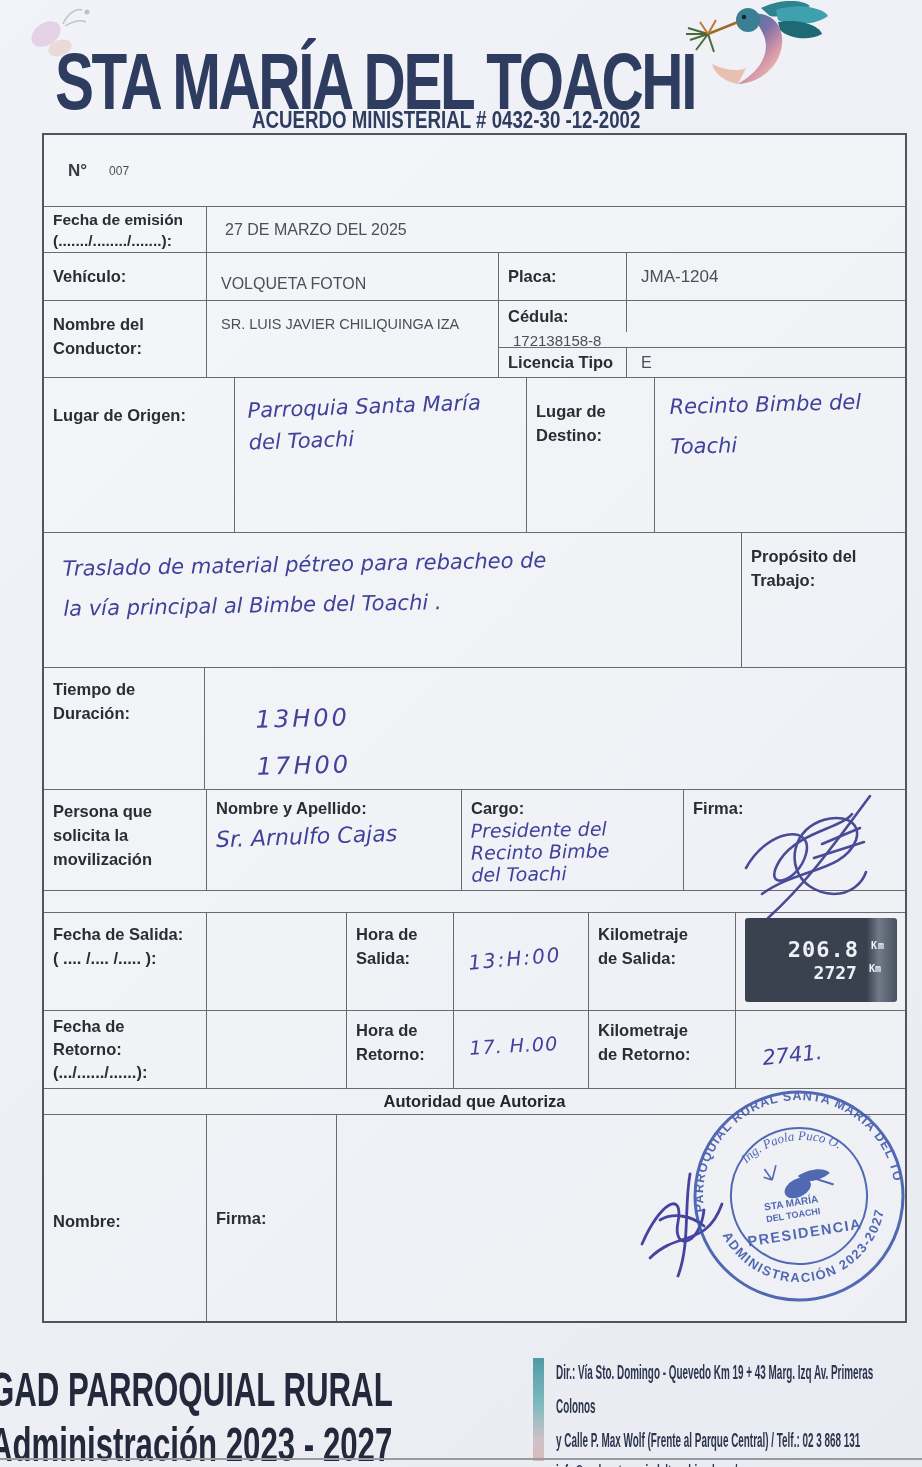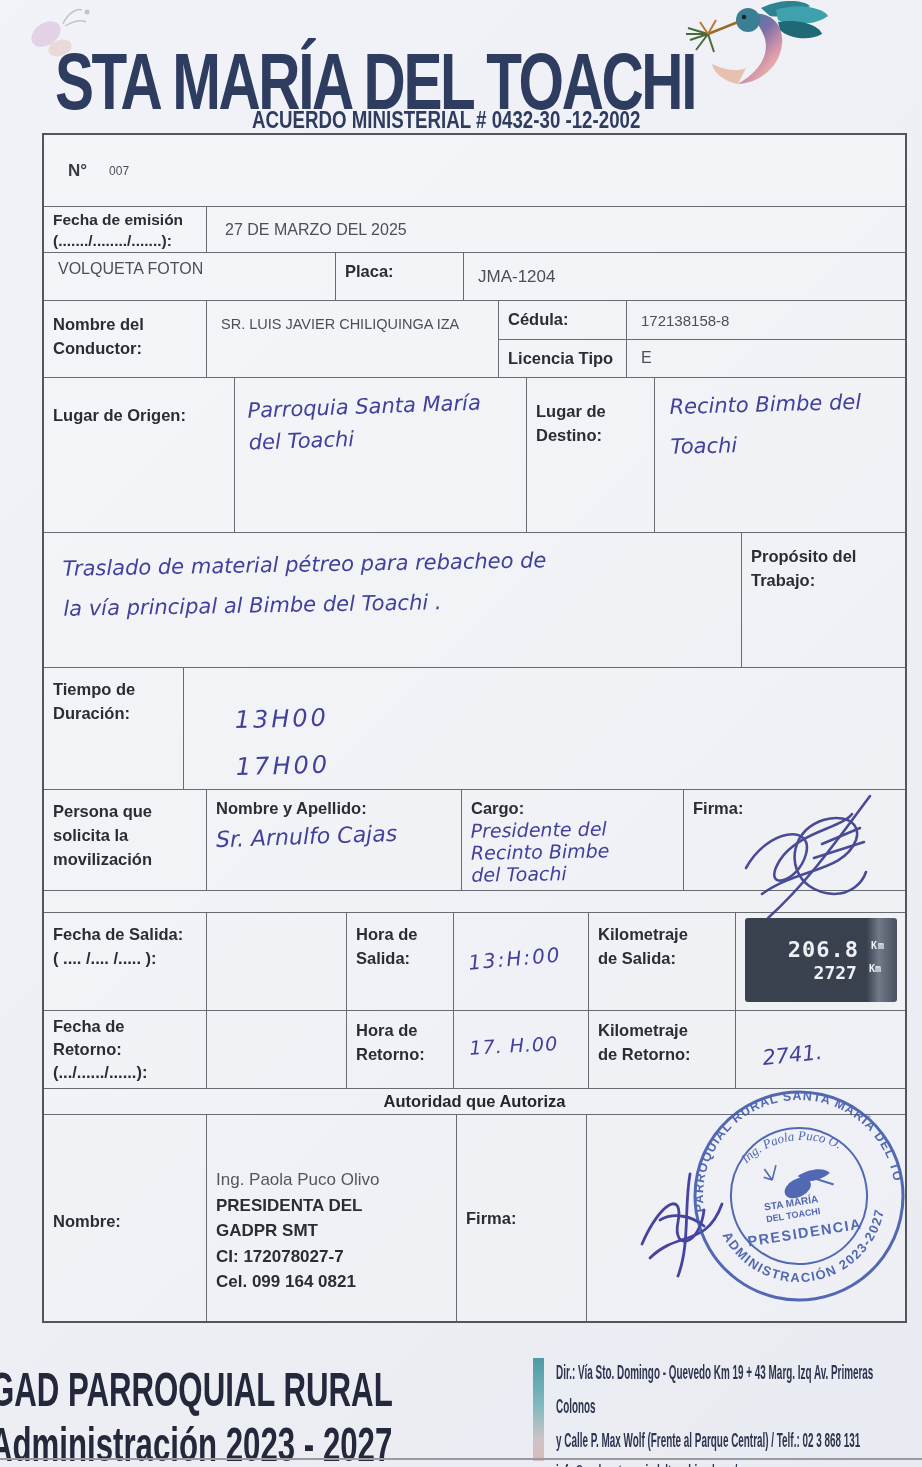--- a/index.html
+++ b/index.html
@@ -109,6 +109,9 @@
     </div>
 
     <div class="row" style="height:48px">
+      <div class="cell" style="width:163px;display:flex;align-items:center">
+        <span class="lbl">Vehículo:</span>
+      </div>
       <div class="cell" style="width:292px;display:flex;align-items:flex-start;padding-left:14px">
         <span class="val">VOLQUETA FOTON</span>
       </div>

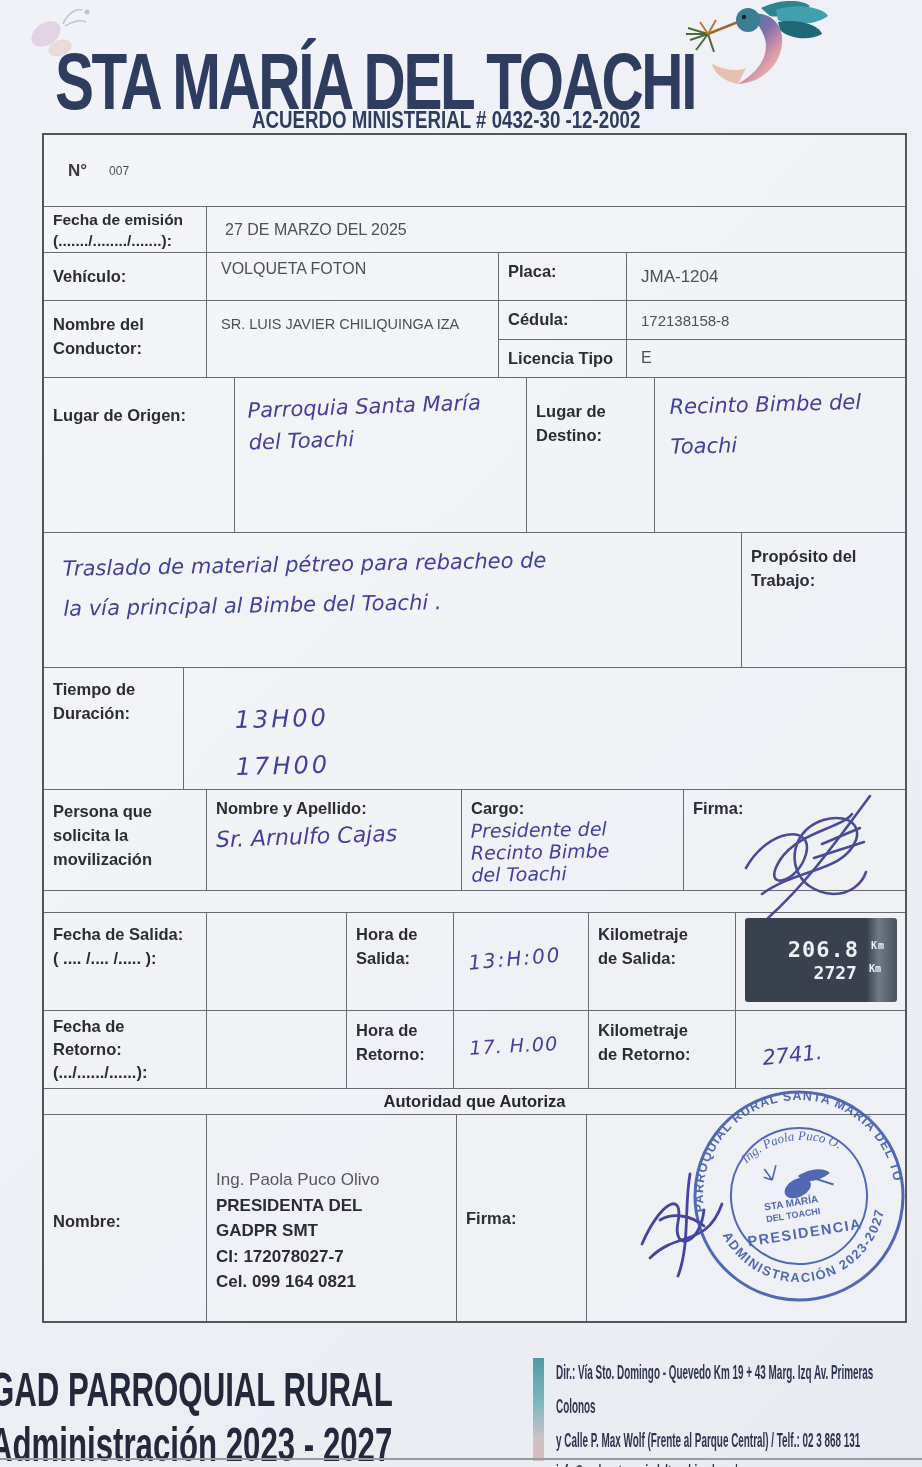--- a/index.html
+++ b/index.html
@@ -112,7 +112,7 @@
       <div class="cell" style="width:163px;display:flex;align-items:center">
         <span class="lbl">Vehículo:</span>
       </div>
-      <div class="cell" style="width:292px;display:flex;align-items:flex-start;padding-left:14px">
+      <div class="cell" style="width:292px;display:flex;align-items:flex-end;padding-left:14px">
         <span class="val">VOLQUETA FOTON</span>
       </div>
       <div class="cell" style="width:128px;display:flex;">

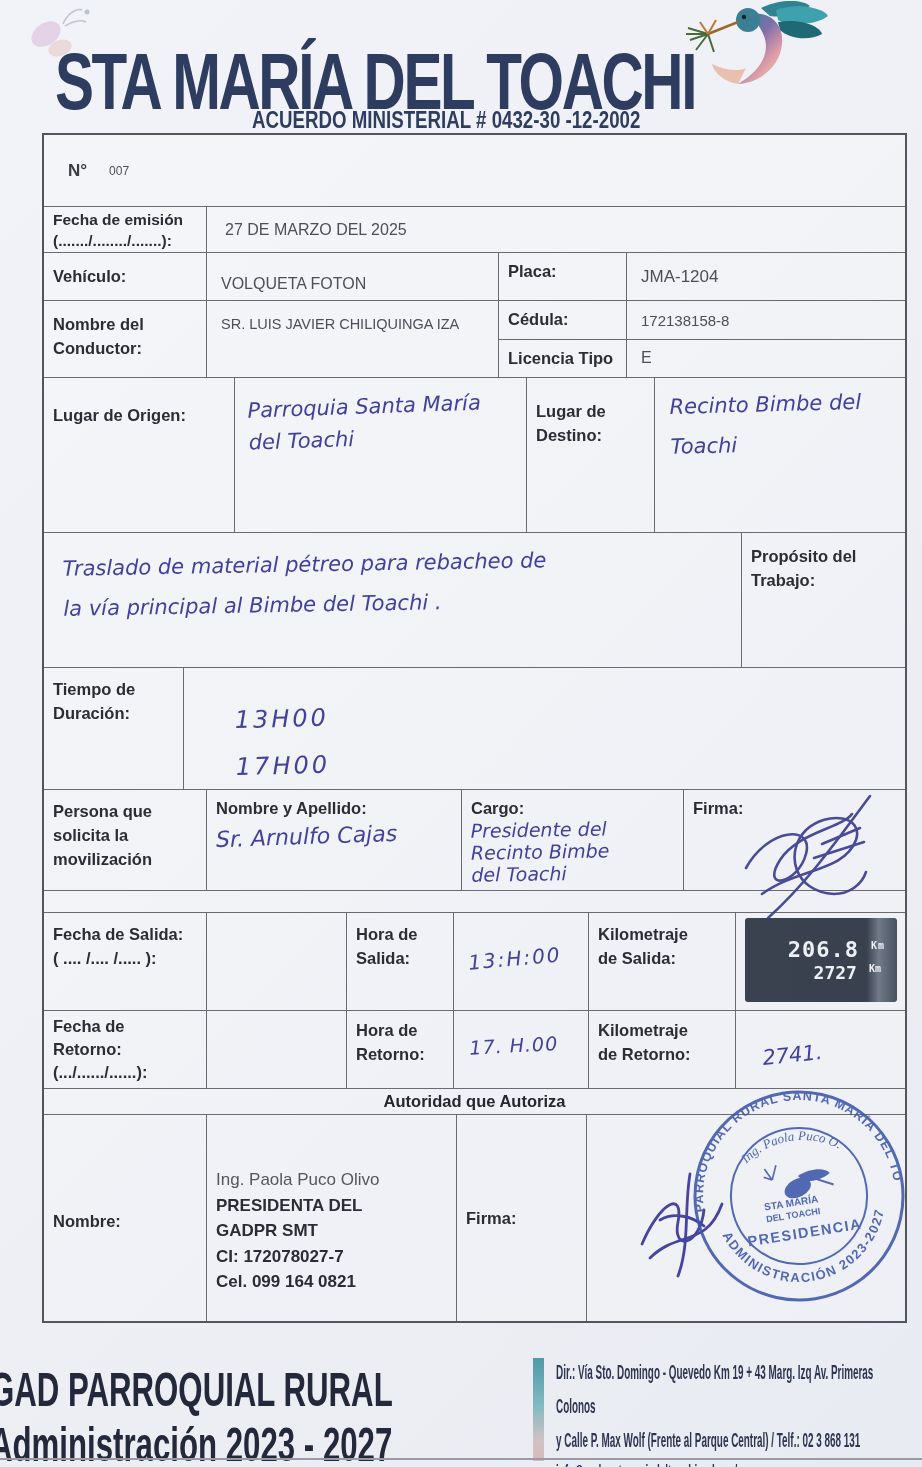--- a/index.html
+++ b/index.html
@@ -115,7 +115,7 @@
       <div class="cell" style="width:292px;display:flex;align-items:flex-end;padding-left:14px">
         <span class="val">VOLQUETA FOTON</span>
       </div>
-      <div class="cell" style="width:128px;display:flex;">
+      <div class="cell" style="width:128px;display:flex;align-items:center">
         <span class="lbl">Placa:</span>
       </div>
       <div class="cell" style="flex:1;display:flex;align-items:center;padding-left:14px">

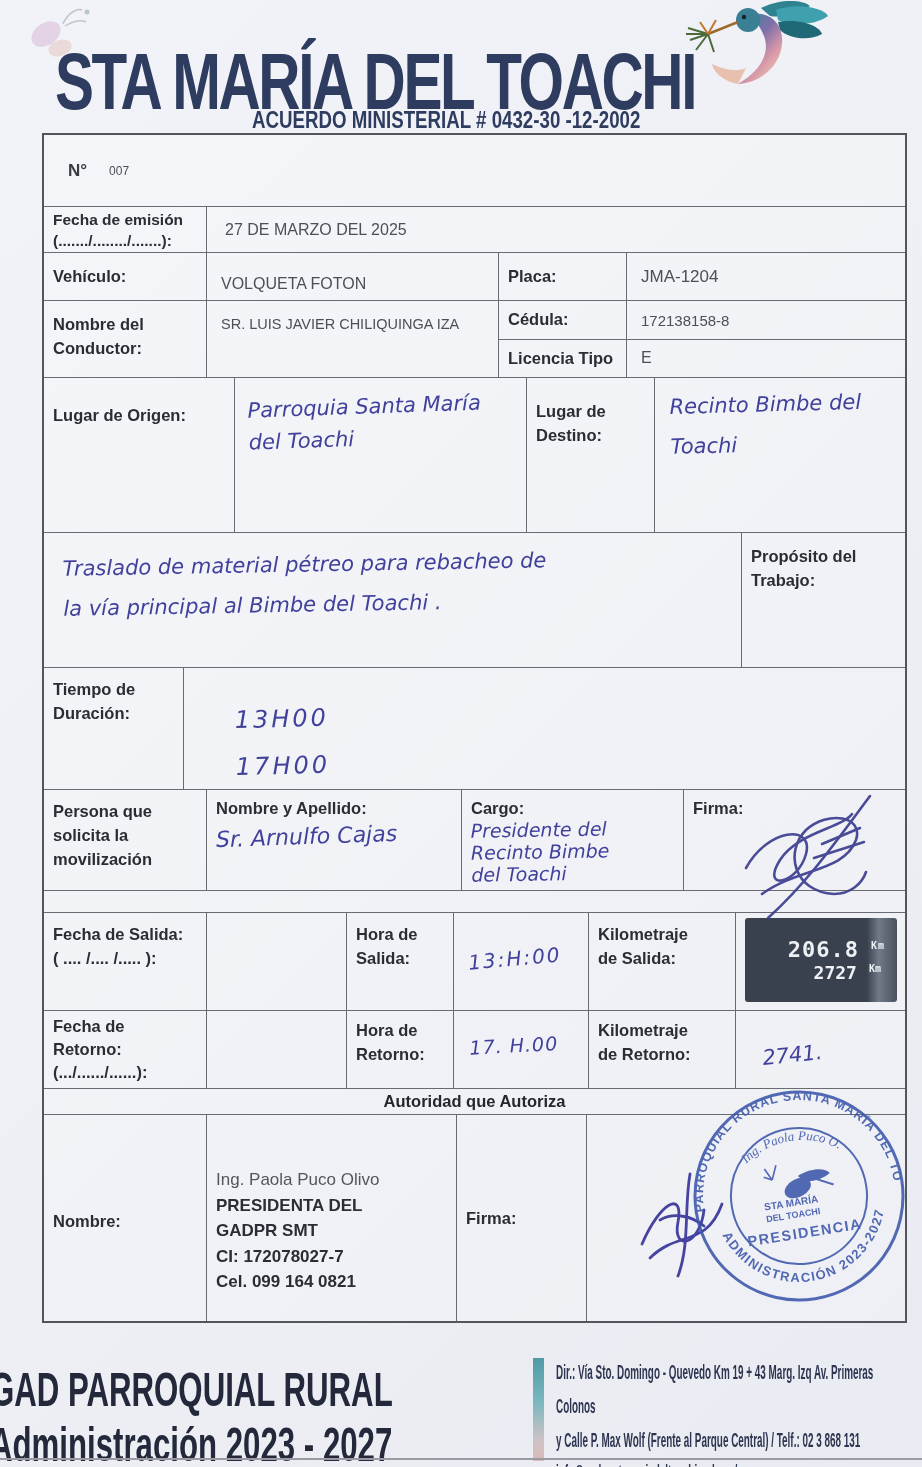--- a/index.html
+++ b/index.html
@@ -29,7 +29,7 @@
   .hand{font-family:"DejaVu Sans",sans-serif;font-style:italic;color:#41419c;}
   .sub-col{display:flex;flex-direction:column;flex:1;}
   .sub-row{display:flex;flex:1;box-sizing:border-box;}
-  .sub-row.first{border-bottom:1.5px solid #6a6b71;}
+  .sub-row.first{border-bottom:1.5px solid #6a6b71;flex-direction:column;}
   .section-head{display:flex;align-items:center;justify-content:center;font-weight:bold;font-size:16.5px;color:#26272e;}
   
   .odometer{margin:3px 6px 3px auto;width:152px;height:84px;border-radius:3px;

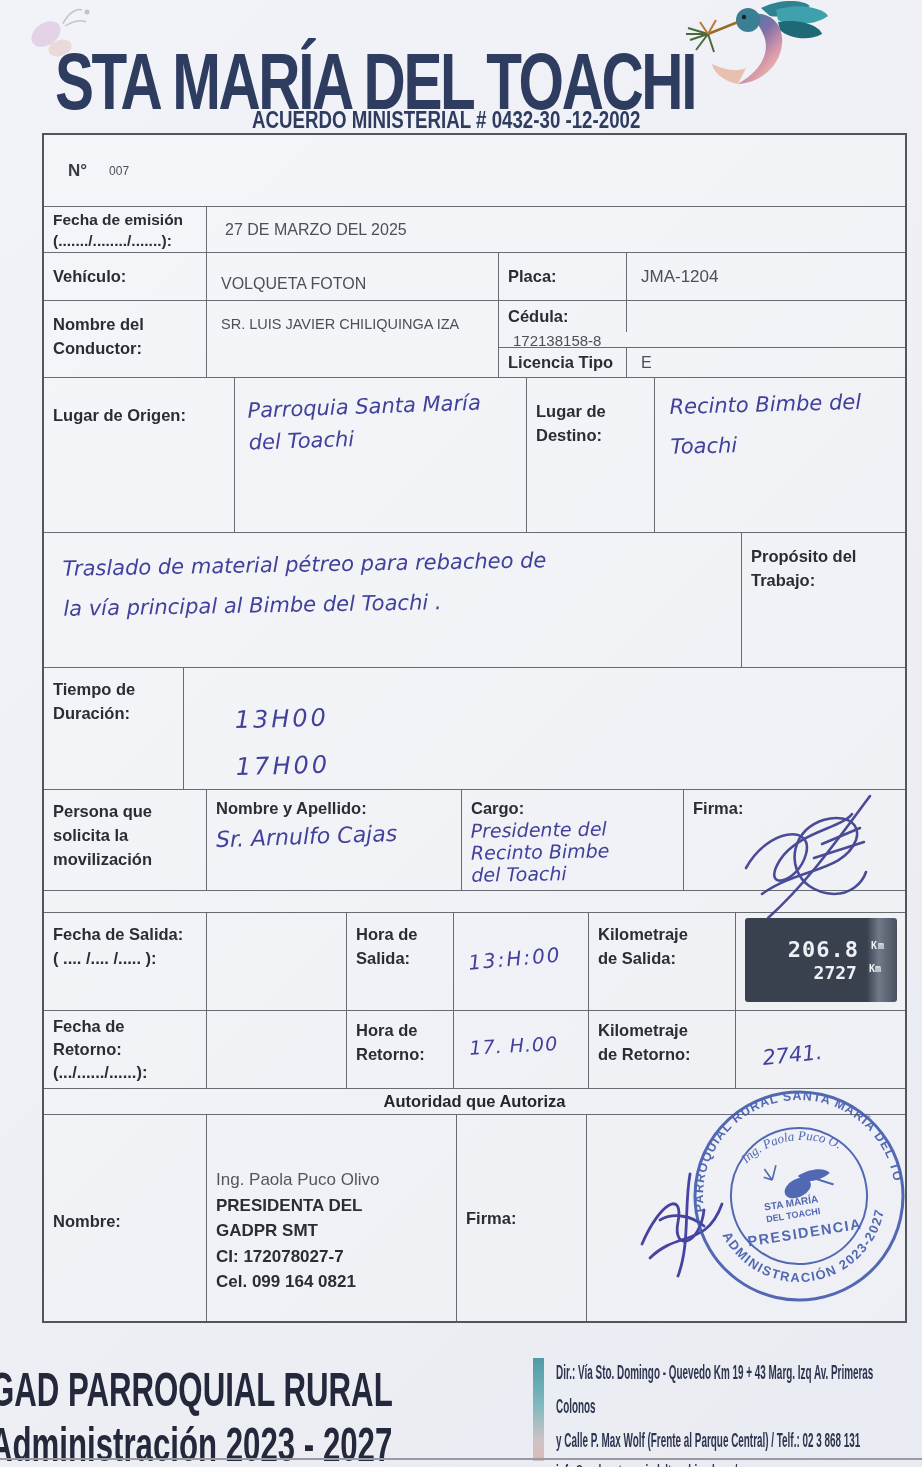--- a/index.html
+++ b/index.html
@@ -181,7 +181,7 @@
     </div>
 
     <div class="row" style="height:122px">
-      <div class="cell" style="width:140px;padding-top:10px">
+      <div class="cell" style="width:161px;padding-top:10px">
         <div class="lbl preline">Tiempo de
 Duración:</div>
       </div>

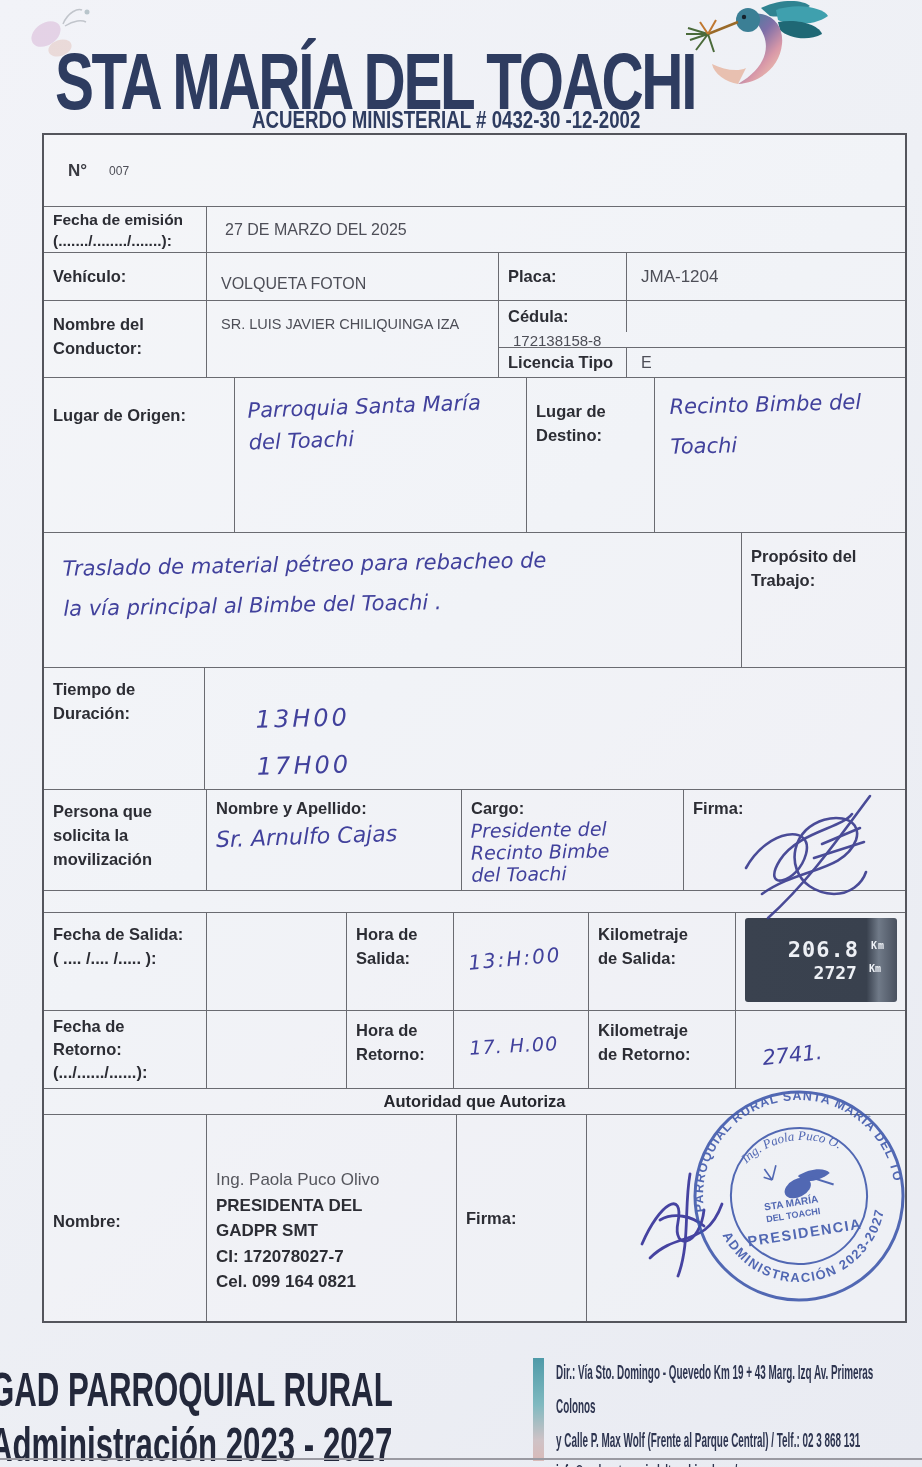--- a/index.html
+++ b/index.html
@@ -272,13 +272,6 @@
       <div class="cell" style="width:163px;padding-top:95px">
         <span class="lbl">Nombre:</span>
       </div>
-      <div class="cell" style="width:250px;padding-top:52px">
-        <div class="val" style="font-size:17px;color:#55565d;line-height:1.5">Ing. Paola Puco Olivo</div>
-        <div class="lbl preline" style="font-size:17px;line-height:1.5;font-weight:bold">PRESIDENTA DEL
-GADPR SMT
-CI: 172078027-7
-Cel. 099 164 0821</div>
-      </div>
       <div class="cell" style="width:130px;padding-top:92px">
         <span class="lbl">Firma:</span>
       </div>

